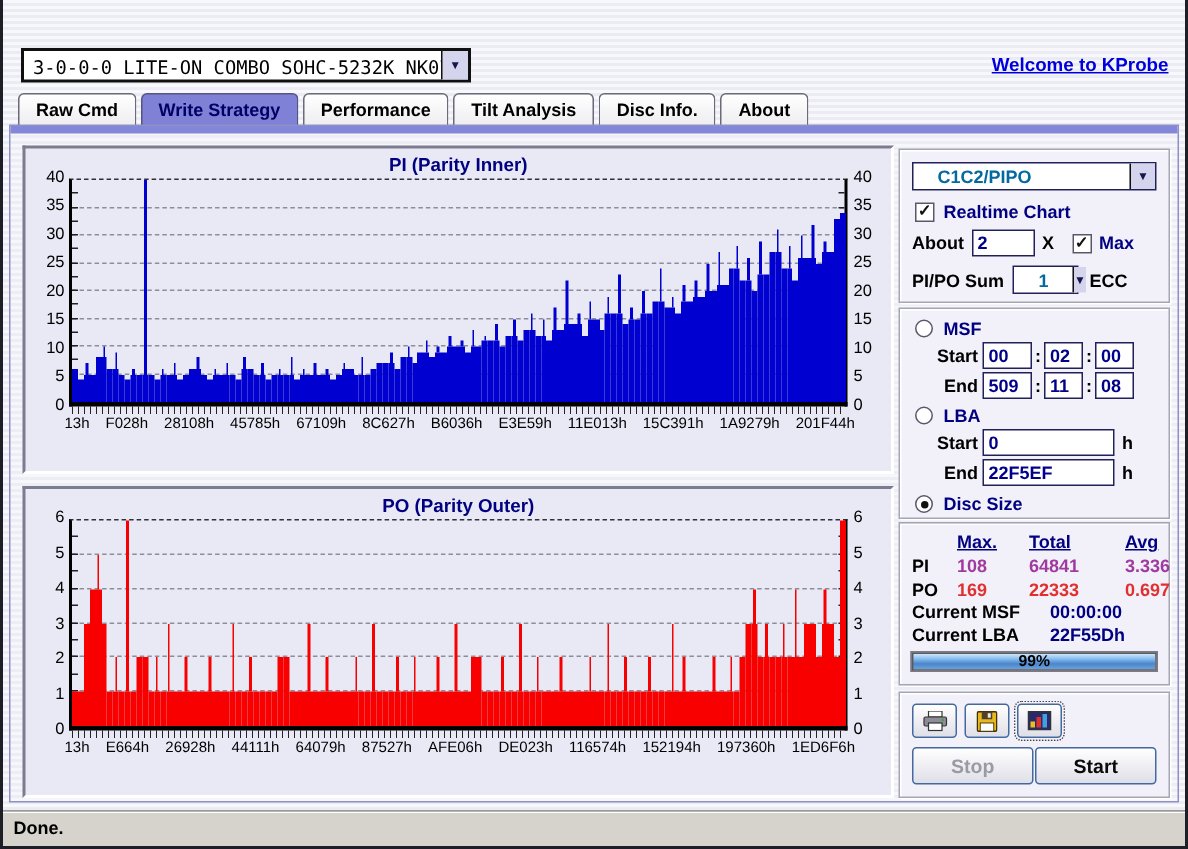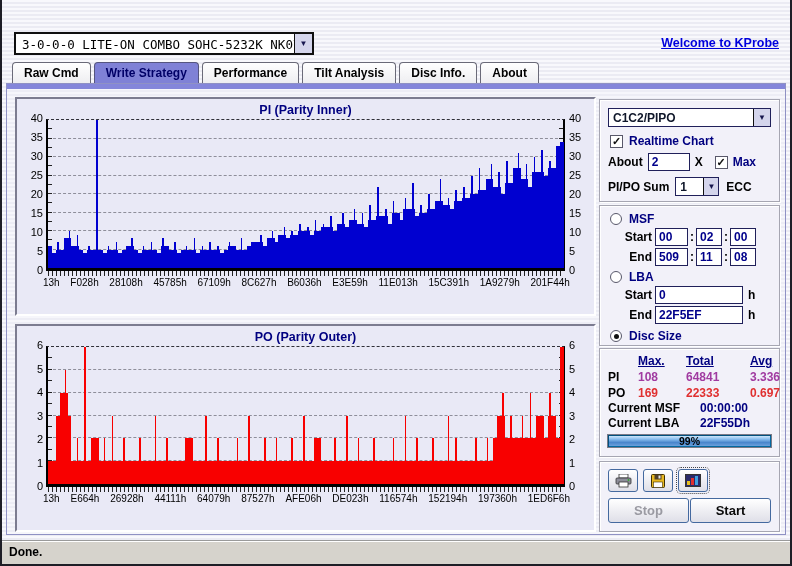--- a/index.html
+++ b/index.html
@@ -79,7 +79,7 @@
   .radio .dot { width:5px; height:5px; border-radius:50%; background:#111; display:none; }
   .radio.sel .dot { display:block; }
   .mini-combo { display:flex; border:1px solid #20205a; background:#fff; height:19px; }
-  .mini-combo .txt { font-size:12px; font-weight:bold; color:#0f172a; padding:2px 4px; flex:1; }
+  .mini-combo .txt { font-size:12px; font-weight:bold; color:#0369a1; padding:2px 16px; flex:1; }
 
   
   .stat-grid { display:grid; grid-template-columns:30px 48px 64px auto; align-items:center; }

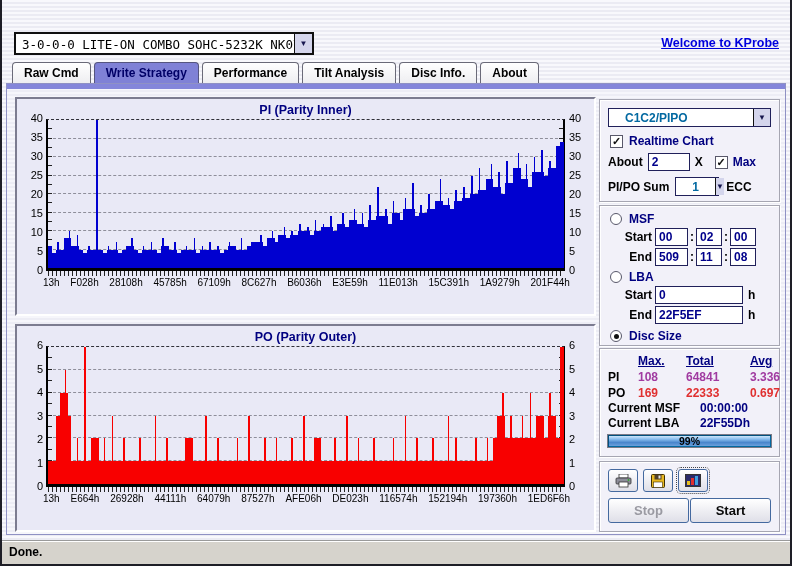--- a/index.html
+++ b/index.html
@@ -89,7 +89,7 @@
   .cur-grid { display:grid; grid-template-columns:92px auto; align-items:center; }
   .cur-val { font-size:12px; font-weight:bold; color:#000080; }
   .progress { margin:4px 7px 0; height:14px; border:1px solid #7a7a88;
-    box-shadow:inset 1px 1px 1px rgba(0,0,0,.25); background:#0369a1; position:relative; }
+    box-shadow:inset 1px 1px 1px rgba(0,0,0,.25); background:#737373; position:relative; }
   .progress .fill { position:absolute; left:1px; top:1px; bottom:1px;
     background:linear-gradient(180deg,#cde6fa,#8cc0f0 30%,#4a86cc 65%,#6aa0dc); }
   .progress .ptxt { position:absolute; inset:0; text-align:center; font-size:10.5px;

